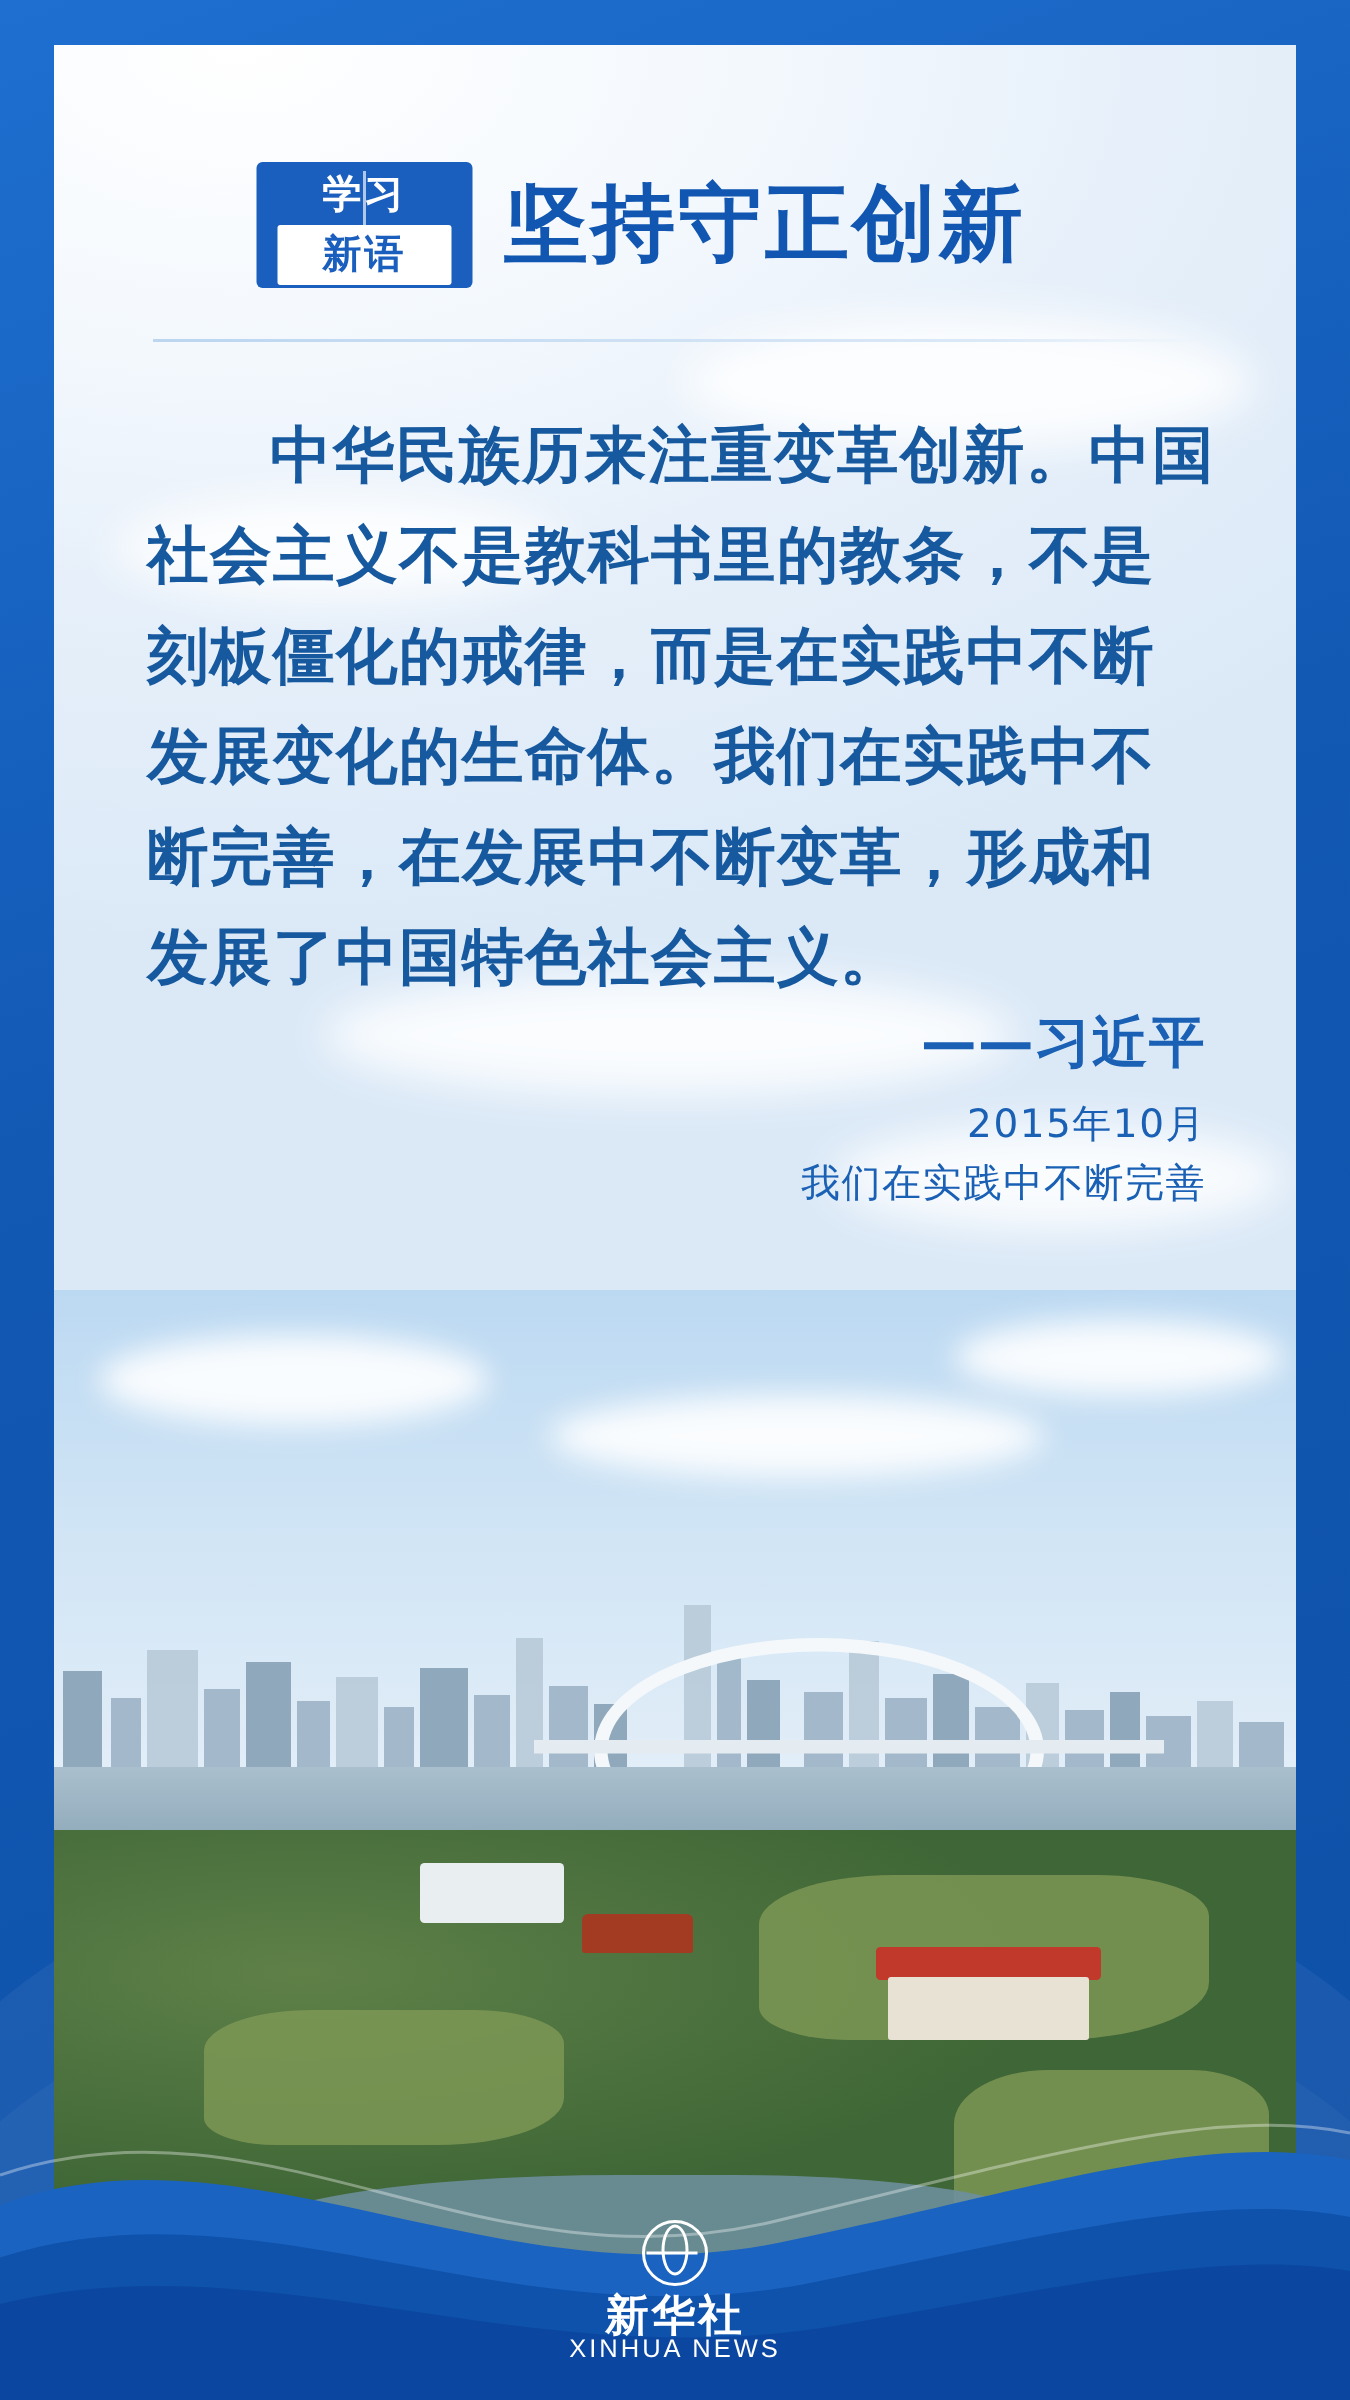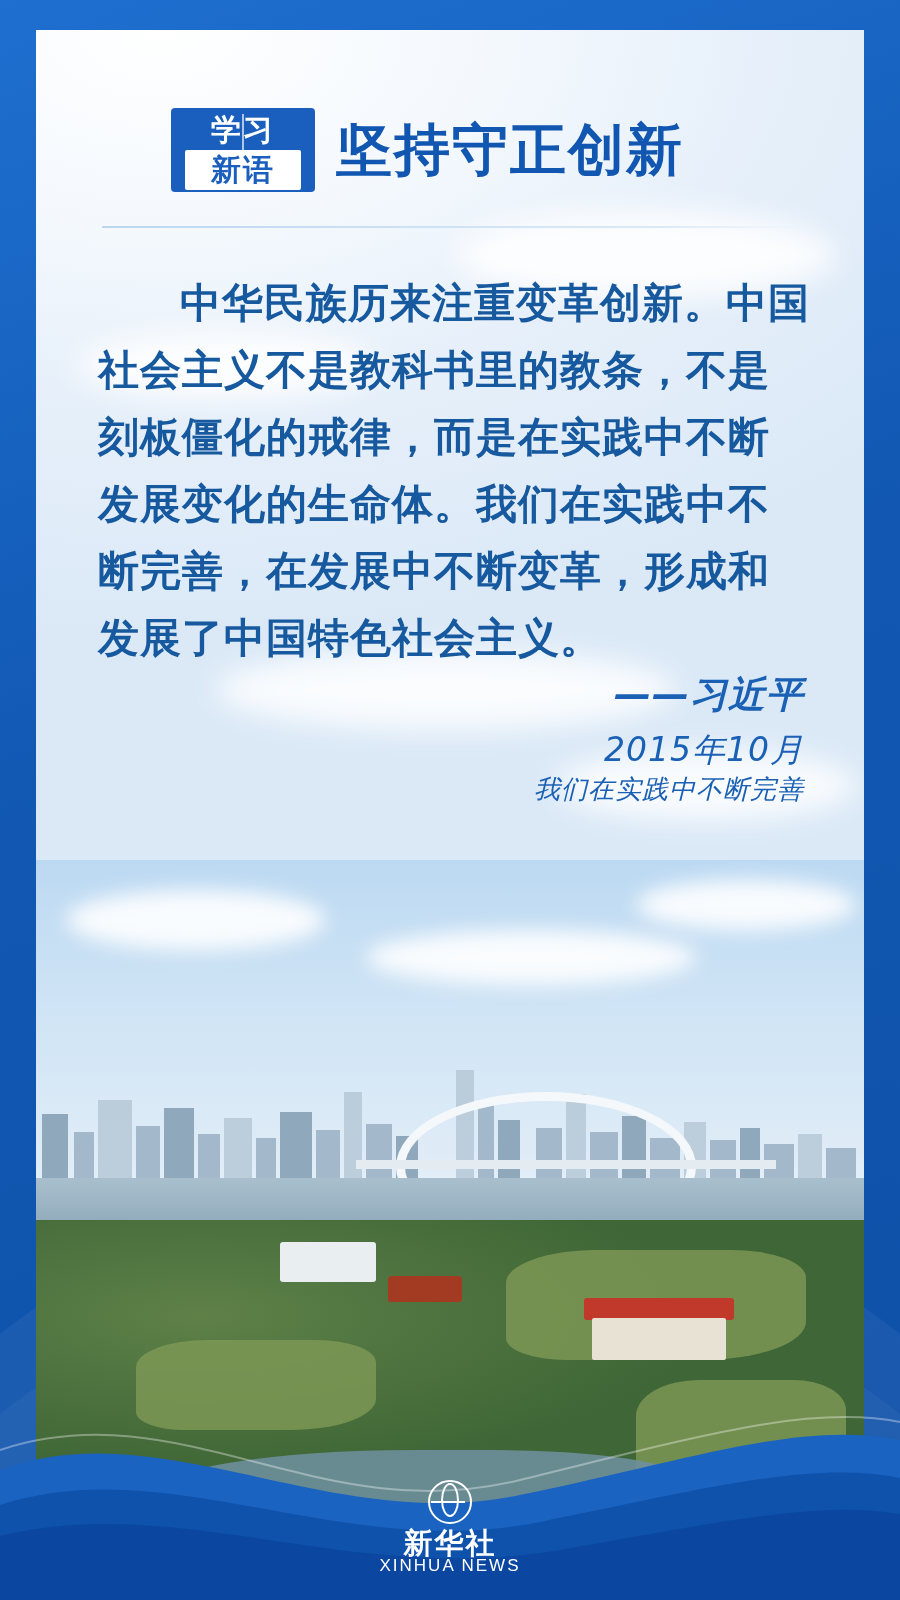--- a/index.html
+++ b/index.html
@@ -102,7 +102,7 @@
     width: 144px;
     height: 84px;
     color: #ffffff;
-    font-size: 30px;
+    font-size: 26px;
     font-weight: bold;
     line-height: 40px;
     letter-spacing: 2px;

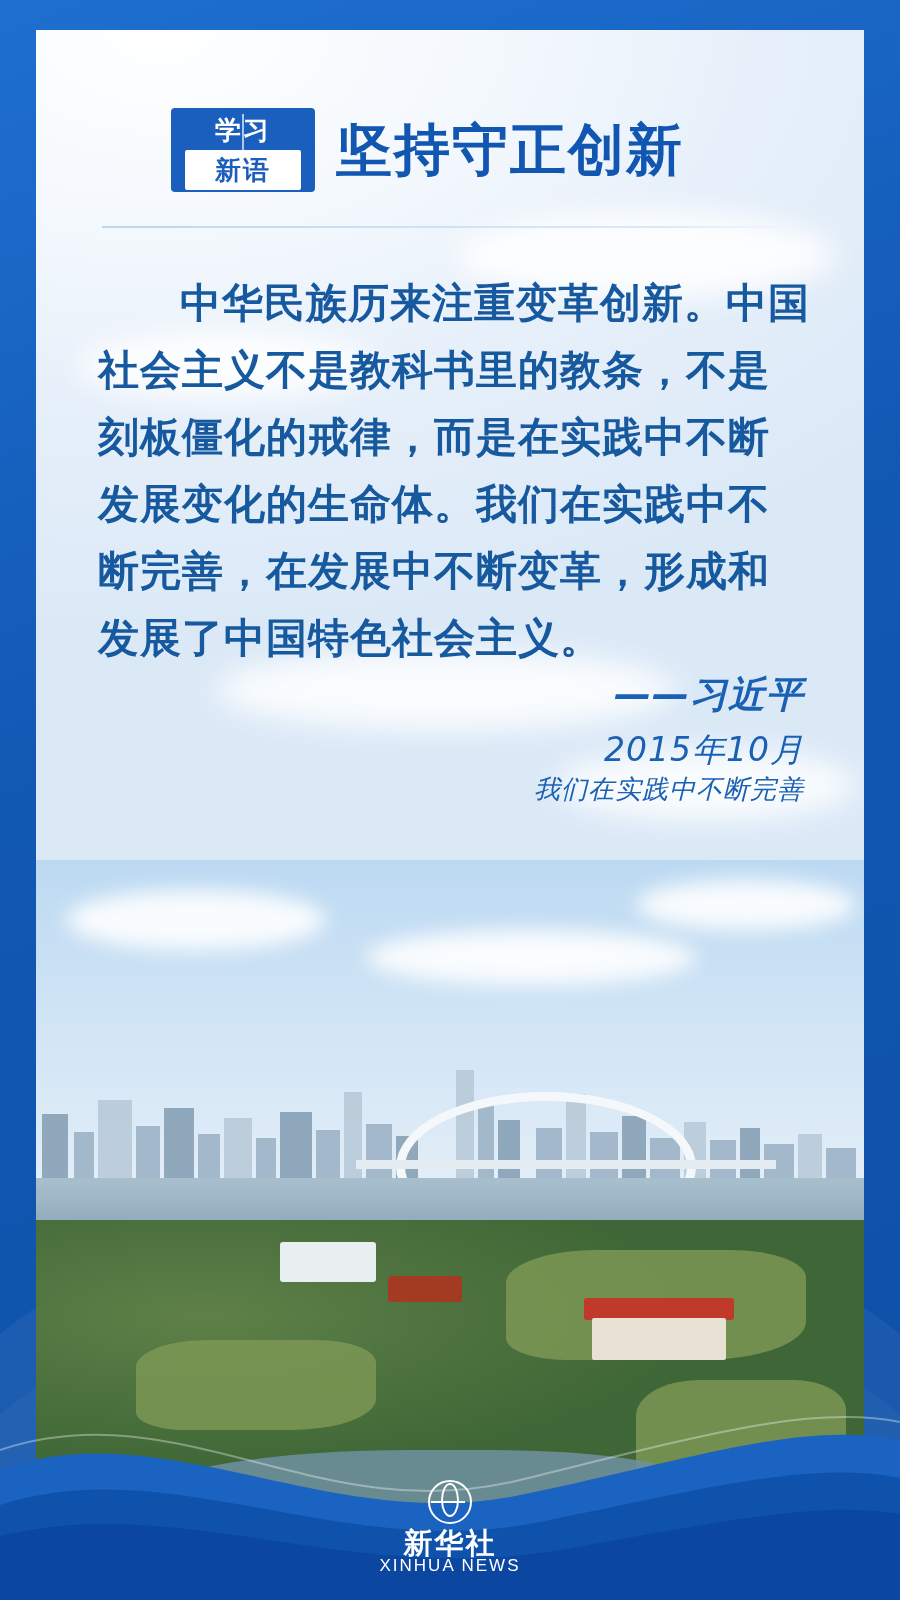--- a/index.html
+++ b/index.html
@@ -164,7 +164,6 @@
     text-align: right;
     color: #1a60b4;
     font-family: "DejaVu Sans", "Liberation Sans", sans-serif;
-    font-style: italic;
   }
   .attrib-author {
     font-size: 37px;

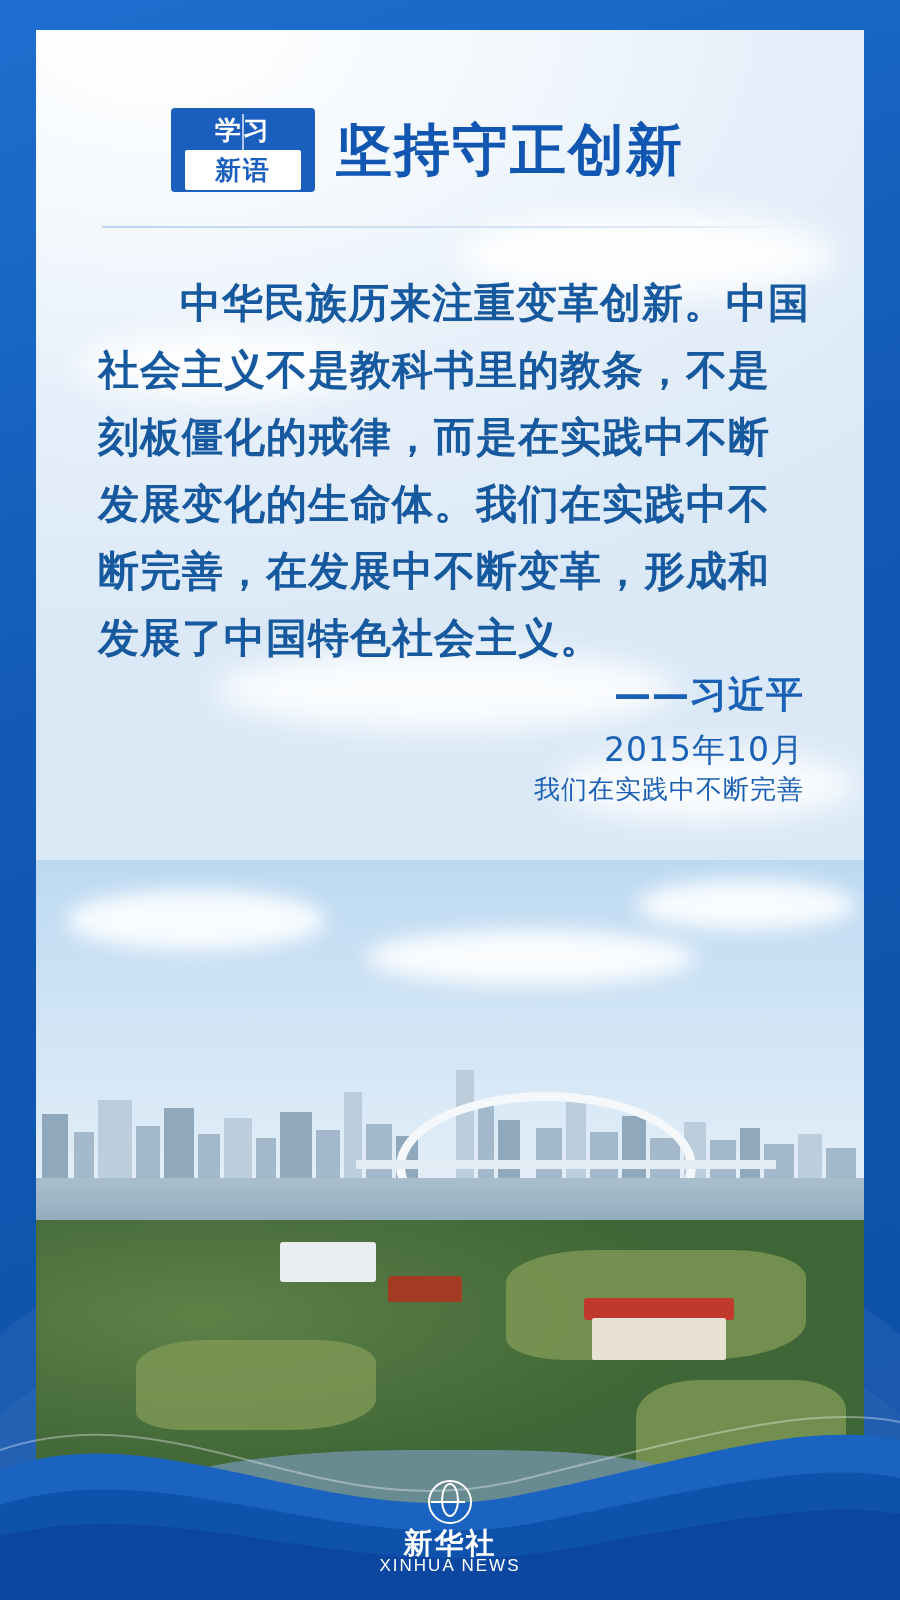--- a/index.html
+++ b/index.html
@@ -172,7 +172,7 @@
     letter-spacing: 1px;
   }
   .attrib-date {
-    font-size: 33px;
+    font-size: 26px;
     line-height: 40px;
     margin-top: 10px;
     letter-spacing: 1px;

